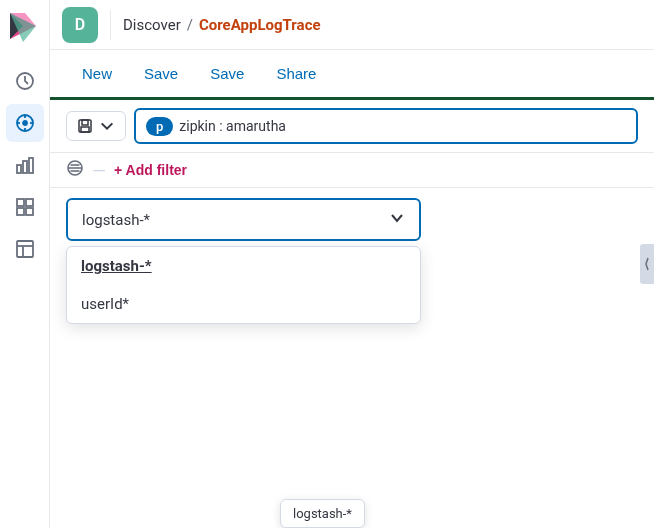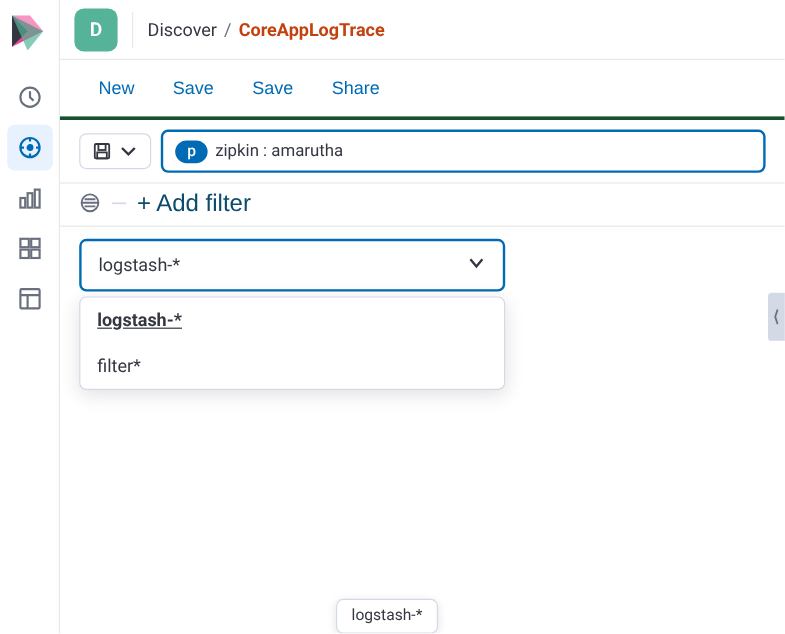--- a/index.html
+++ b/index.html
@@ -196,12 +196,12 @@
       font-size: 18px;
     }
     .add-filter-btn {
-      color: #0c4a6e;
-      font-size: 20px;
+      color: #be185d;
+      font-size: 14px;
       background: none;
       border: none;
       cursor: pointer;
-      font-weight: 400;
+      font-weight: 700;
     }
 
     

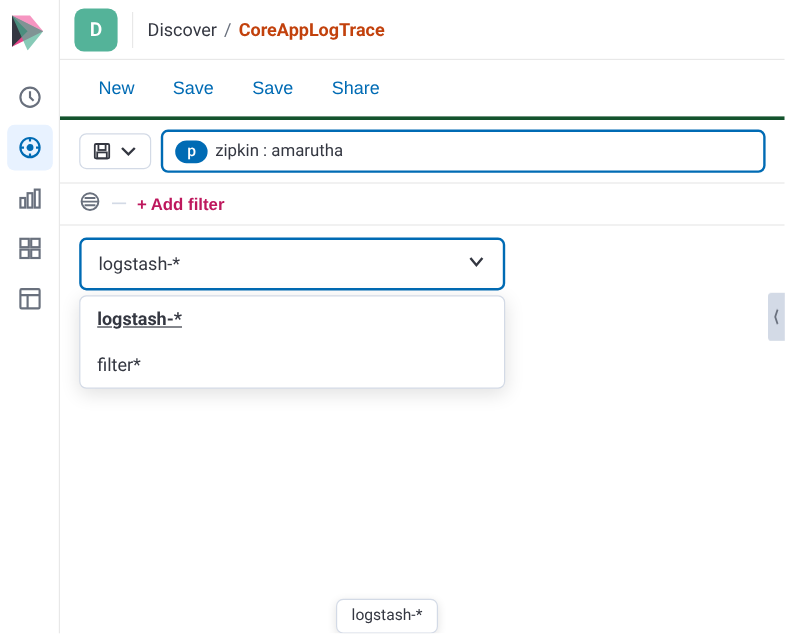--- a/index.html
+++ b/index.html
@@ -423,7 +423,7 @@
         <span>logstash-*</span>
       </div>
       <div class="dropdown-item">
-        <span>filter*</span>
+        <span>userId*</span>
       </div>
     </div>
 

